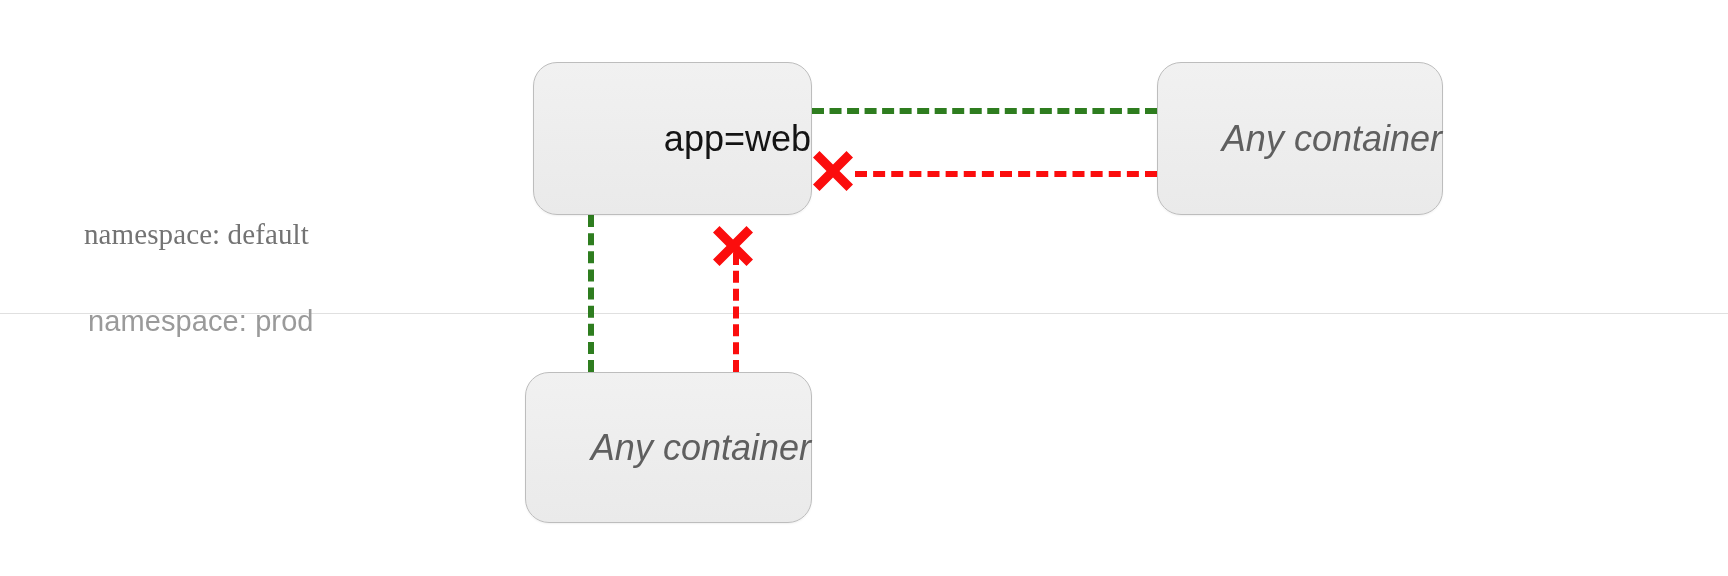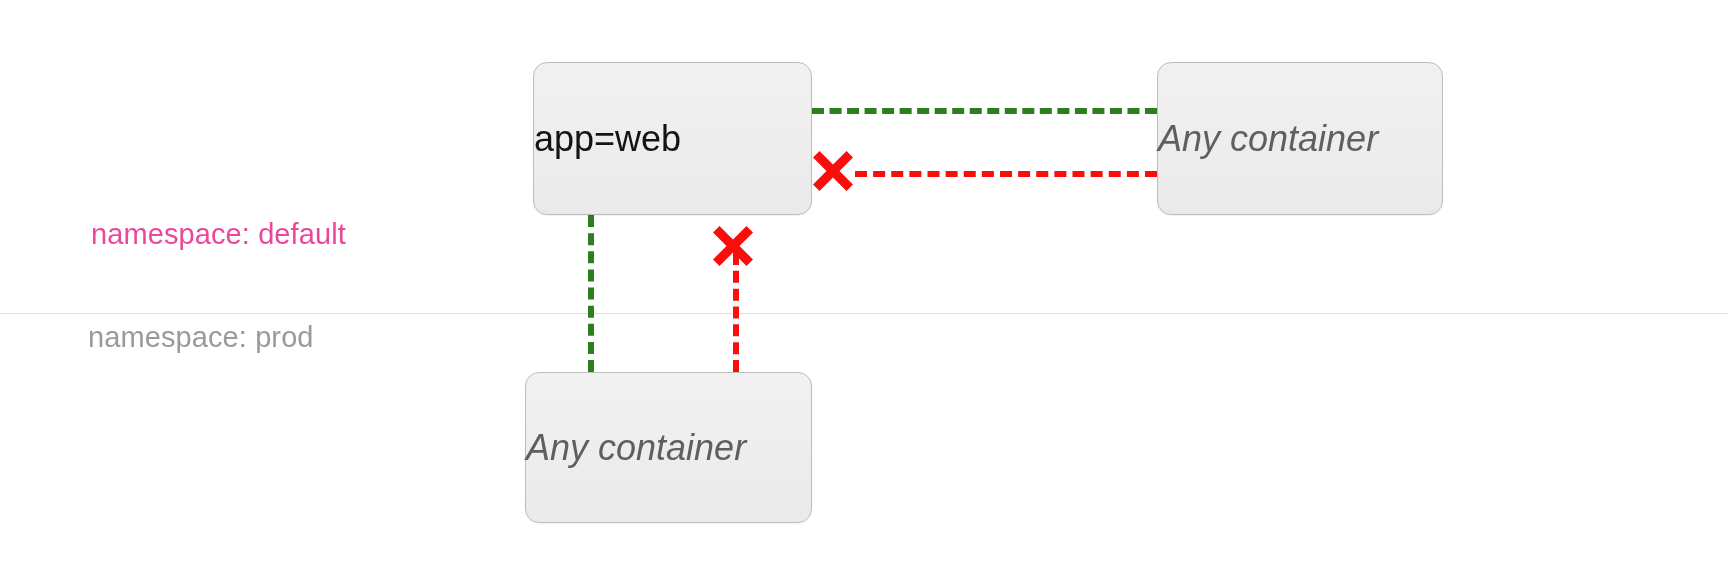--- a/index.html
+++ b/index.html
@@ -40,12 +40,12 @@
   .node {
     position: absolute;
     box-sizing: border-box;
-    border-radius: 14px;
+    border-radius: 24px;
     border: 1px solid #bdbdbd;
     background: linear-gradient(180deg, #f1f1f1 0%, #ededed 55%, #eaeaea 100%);
     display: flex;
     align-items: center;
-    justify-content: flex-start;
+    justify-content: flex-end;
     box-shadow: 0 1px 2px rgba(0,0,0,0.06);
   }
   .node-label {

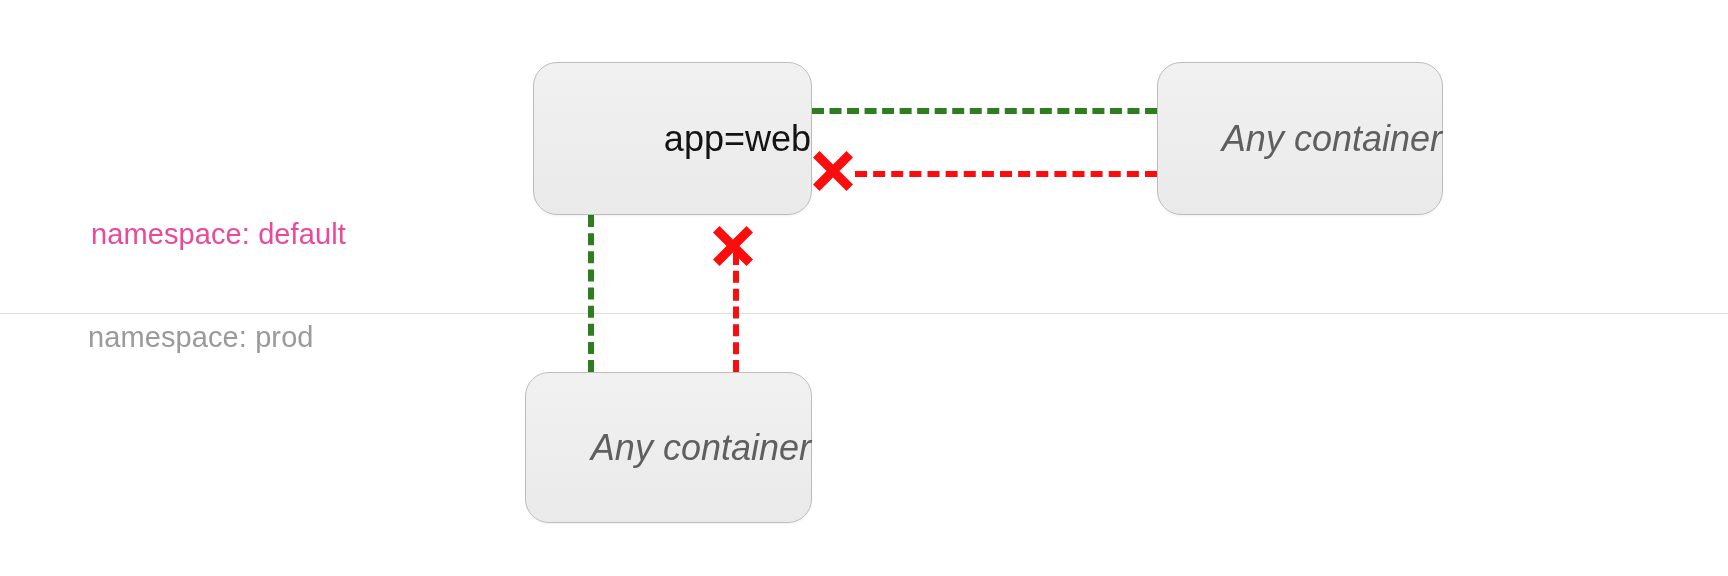--- a/index.html
+++ b/index.html
@@ -87,7 +87,7 @@
 
   <div class="ns-divider" id="ns-divider" style="top: 313px; background: rgb(224, 224, 224);"></div>
 
-  <div class="ns-label" id="ns-label-0" style="left: 91px; top: 218px; color: #ec4899;">namespace: default</div>
+  <div class="ns-label" id="ns-label-0" style="left: 84px; top: 218px; color: #737373; font-family: Liberation Serif, serif;">namespace: default</div>
   <div class="ns-label" id="ns-label-1" style="left: 88px; top: 321px; color: rgb(154, 154, 154);">namespace: prod</div>
 
   <div class="edge-h edge-allow" id="edge-0" style="left: 812px; top: 108px; width: 345px; border-top-color: rgb(46, 125, 31);"></div>

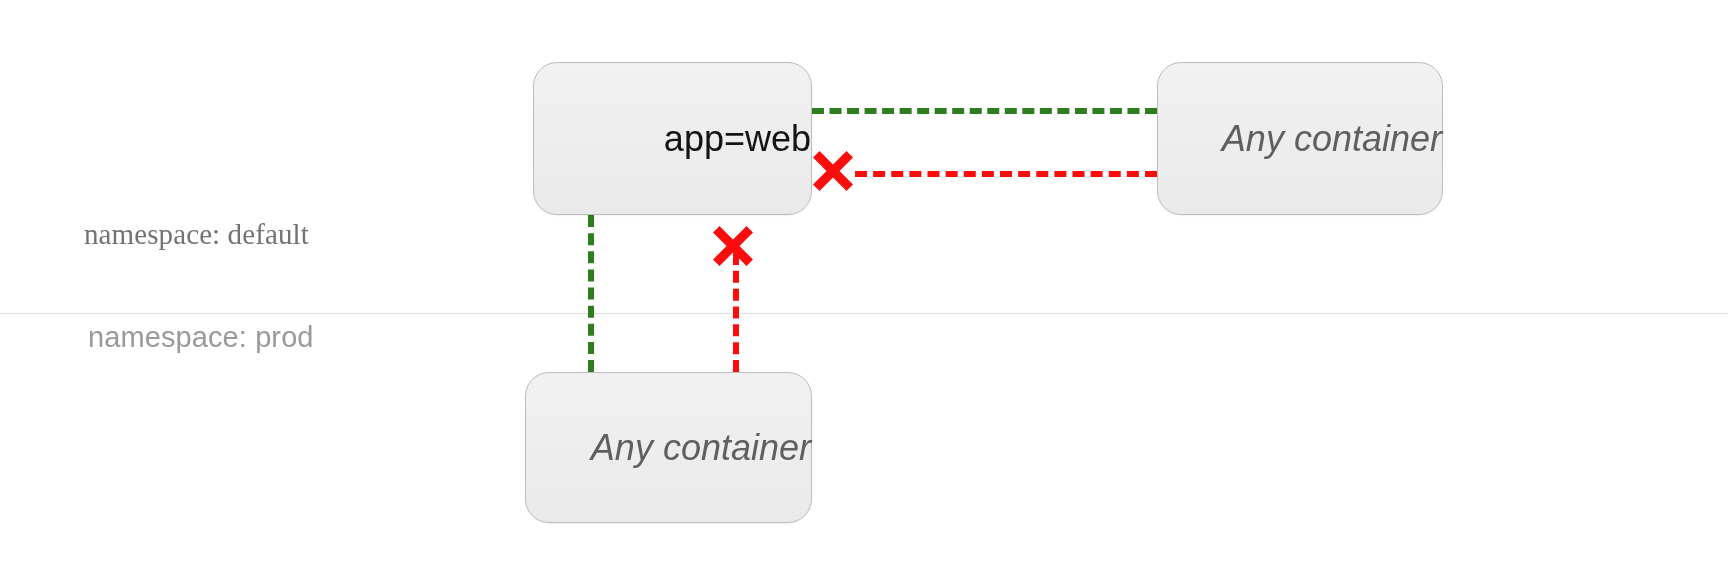--- a/index.html
+++ b/index.html
@@ -88,7 +88,7 @@
   <div class="ns-divider" id="ns-divider" style="top: 313px; background: rgb(224, 224, 224);"></div>
 
   <div class="ns-label" id="ns-label-0" style="left: 84px; top: 218px; color: #737373; font-family: Liberation Serif, serif;">namespace: default</div>
-  <div class="ns-label" id="ns-label-1" style="left: 88px; top: 321px; color: rgb(154, 154, 154);">namespace: prod</div>
+  <div class="ns-label" id="ns-label-1" style="left: 88px; top: 305px; color: rgb(154, 154, 154);">namespace: prod</div>
 
   <div class="edge-h edge-allow" id="edge-0" style="left: 812px; top: 108px; width: 345px; border-top-color: rgb(46, 125, 31);"></div>
   <div class="edge-h edge-deny" id="edge-1" style="left: 855px; top: 171px; width: 302px; border-top-color: rgb(251, 13, 13);"></div>

